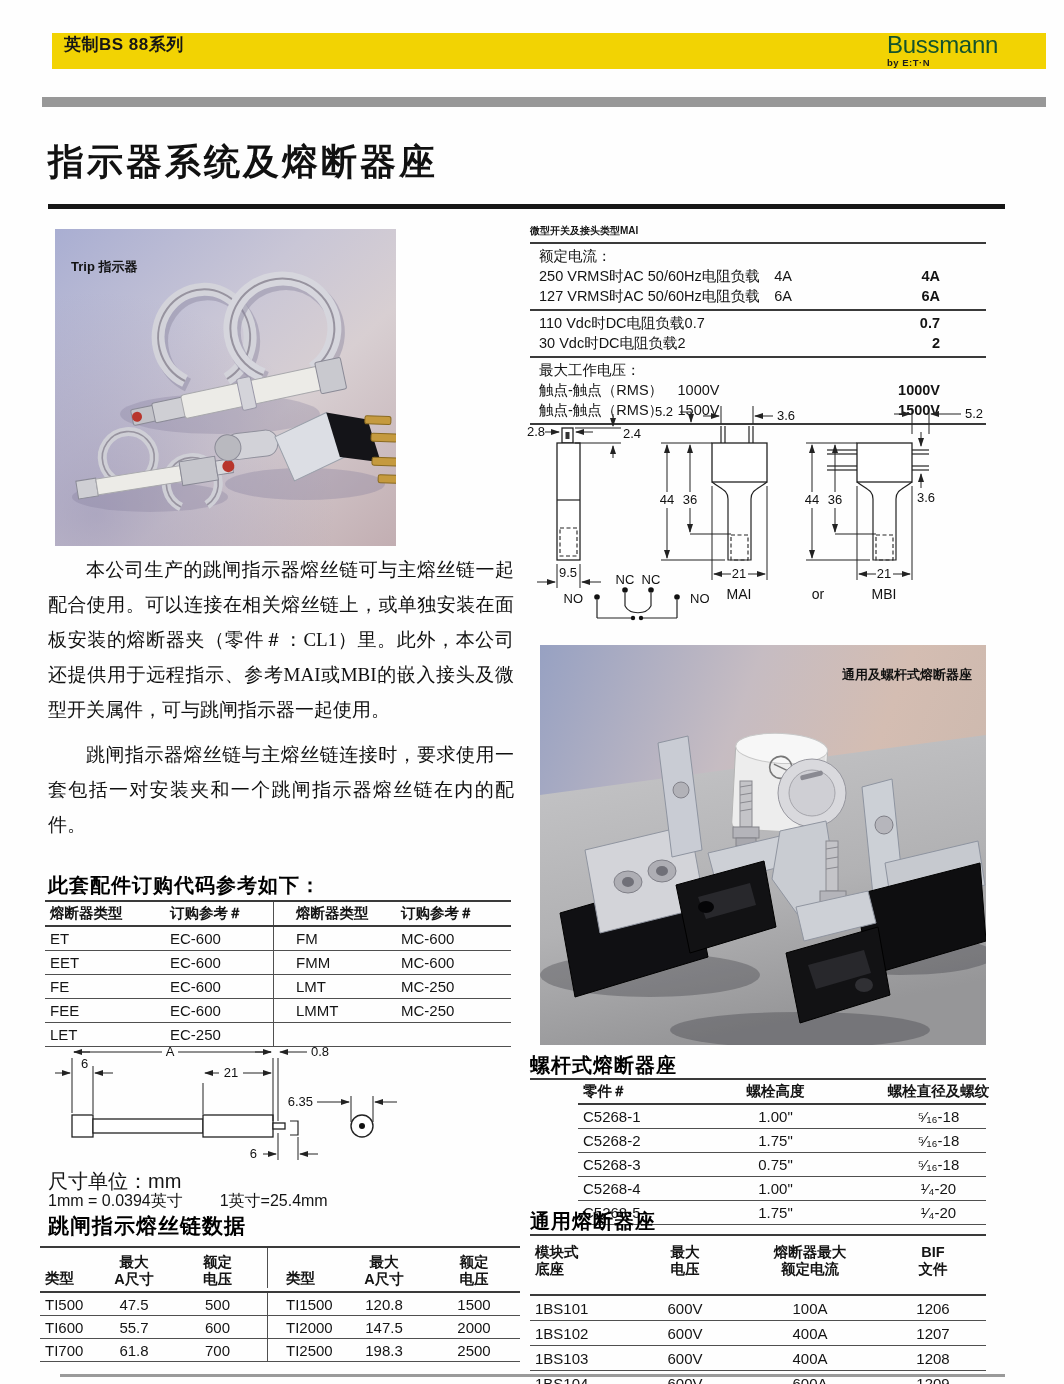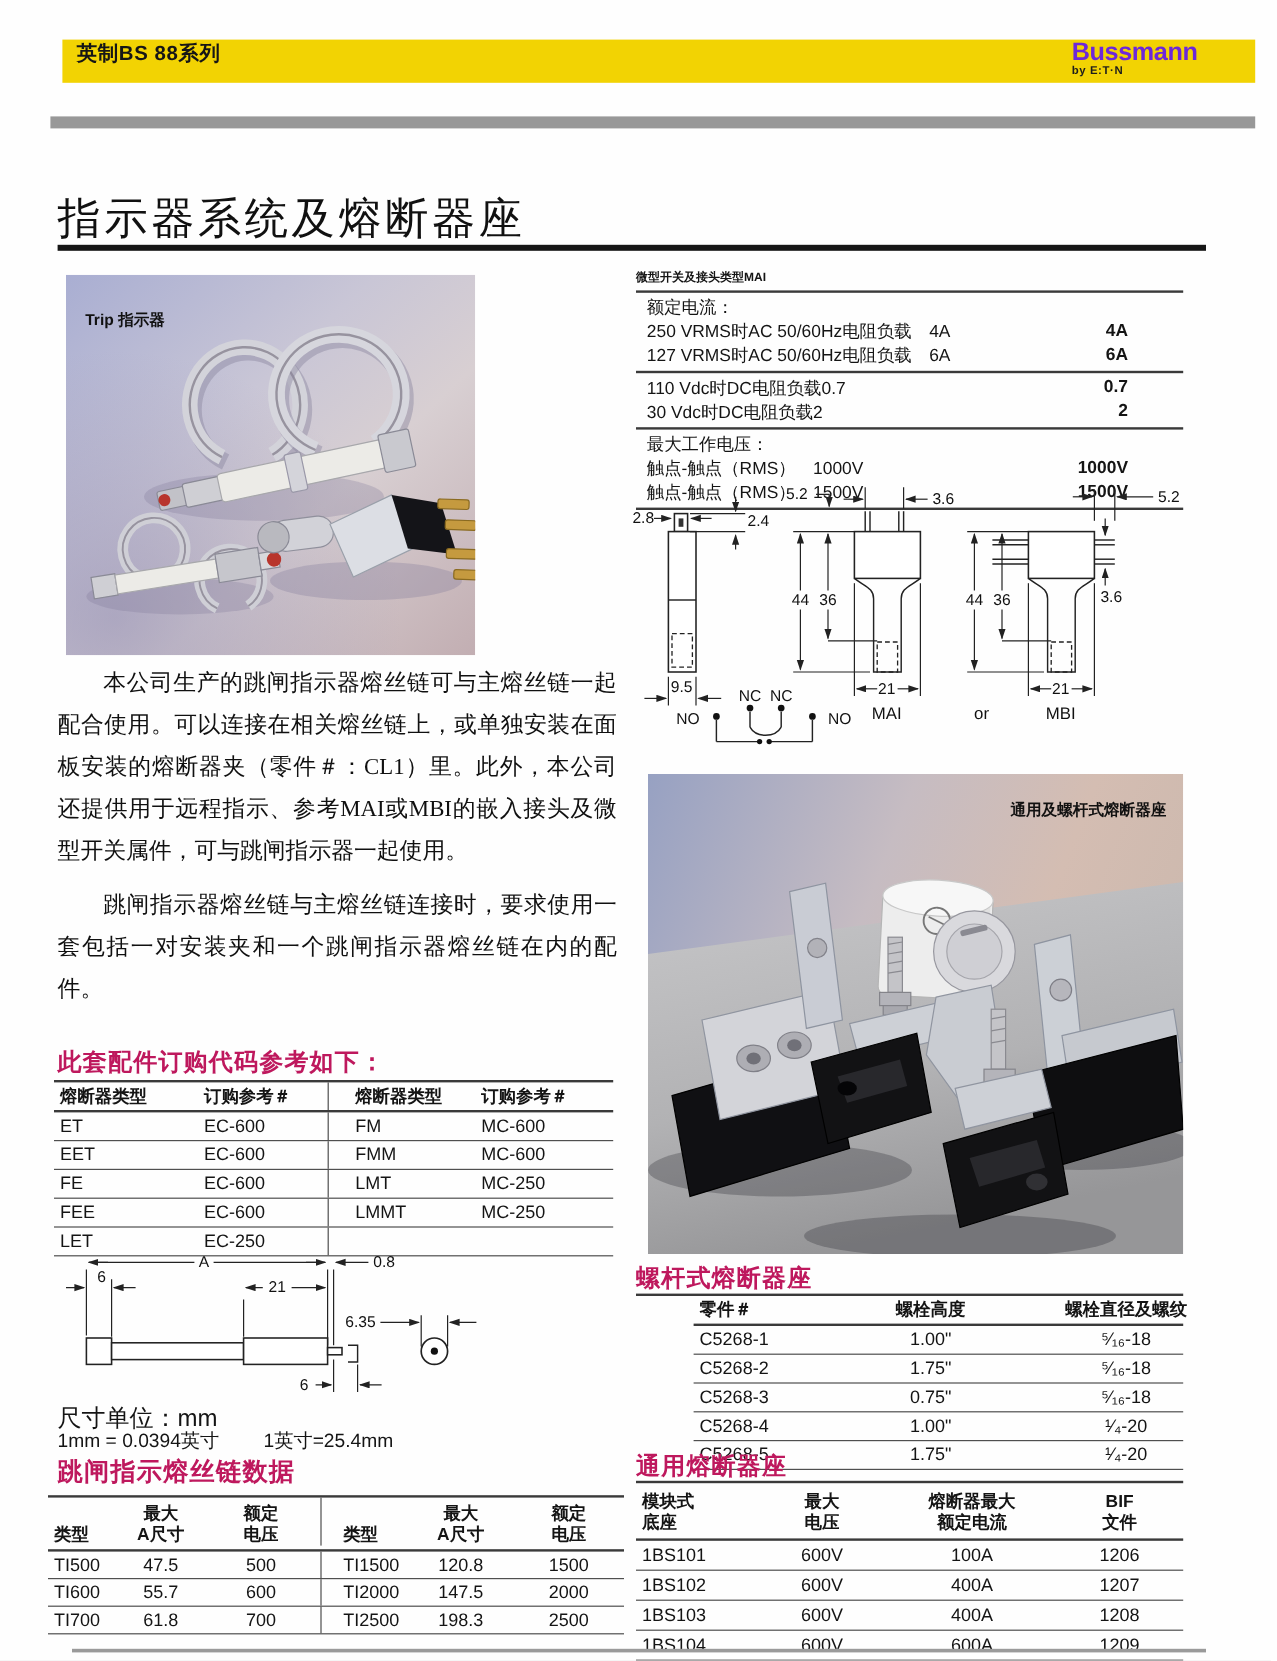--- a/index.html
+++ b/index.html
@@ -10,7 +10,7 @@
           display:flex;justify-content:space-between;align-items:flex-start;}
   .series{font-size:17px;font-weight:bold;padding-left:12px;letter-spacing:.5px;color:#161616;}
   .brand{padding-right:48px;text-align:left;line-height:1;}
-  .brand-main{font-size:21px;font-weight:700;letter-spacing:-.3px;color:#6d28d9;}
+  .brand-main{font-size:24px;font-weight:400;letter-spacing:-.3px;color:#14532d;}
   .brand-sub{font-size:9.5px;font-weight:bold;color:#1d1d1d;margin-top:1px;letter-spacing:.5px;}
   .graybar{position:absolute;left:42px;top:97px;width:1004px;height:10px;background:#989898;}
   .page-title{position:absolute;left:48px;top:158px;font-size:36px;font-weight:400;letter-spacing:3px;color:#111;}

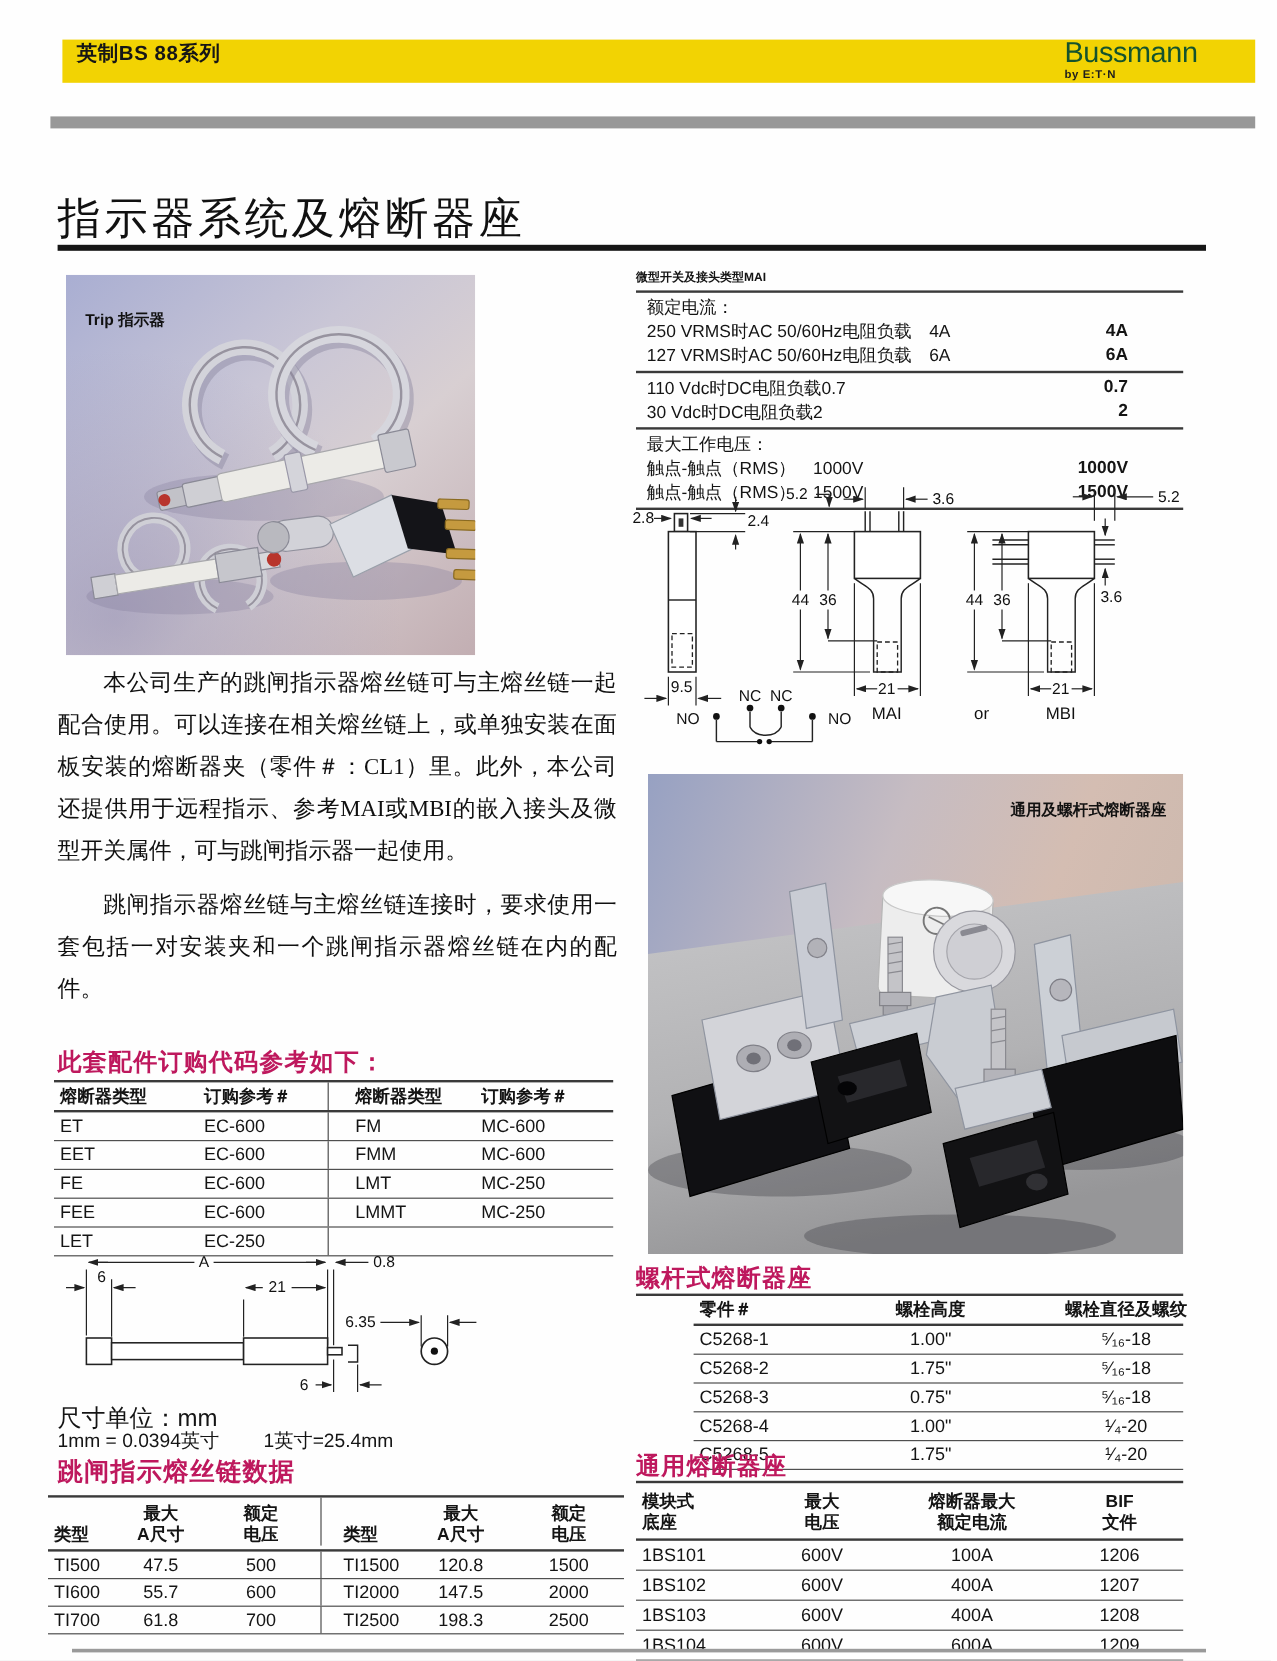--- a/index.html
+++ b/index.html
@@ -13,7 +13,7 @@
   .brand-main{font-size:24px;font-weight:400;letter-spacing:-.3px;color:#14532d;}
   .brand-sub{font-size:9.5px;font-weight:bold;color:#1d1d1d;margin-top:1px;letter-spacing:.5px;}
   .graybar{position:absolute;left:42px;top:97px;width:1004px;height:10px;background:#989898;}
-  .page-title{position:absolute;left:48px;top:158px;font-size:36px;font-weight:400;letter-spacing:3px;color:#111;}
+  .page-title{position:absolute;left:48px;top:138px;font-size:36px;font-weight:700;letter-spacing:3px;color:#111;}
   .title-rule{position:absolute;left:48px;top:204px;width:957px;height:5px;background:#161616;}
   .bottom-rule{position:absolute;left:60px;top:1374px;width:945px;height:3px;background:#9a9a9a;}
 

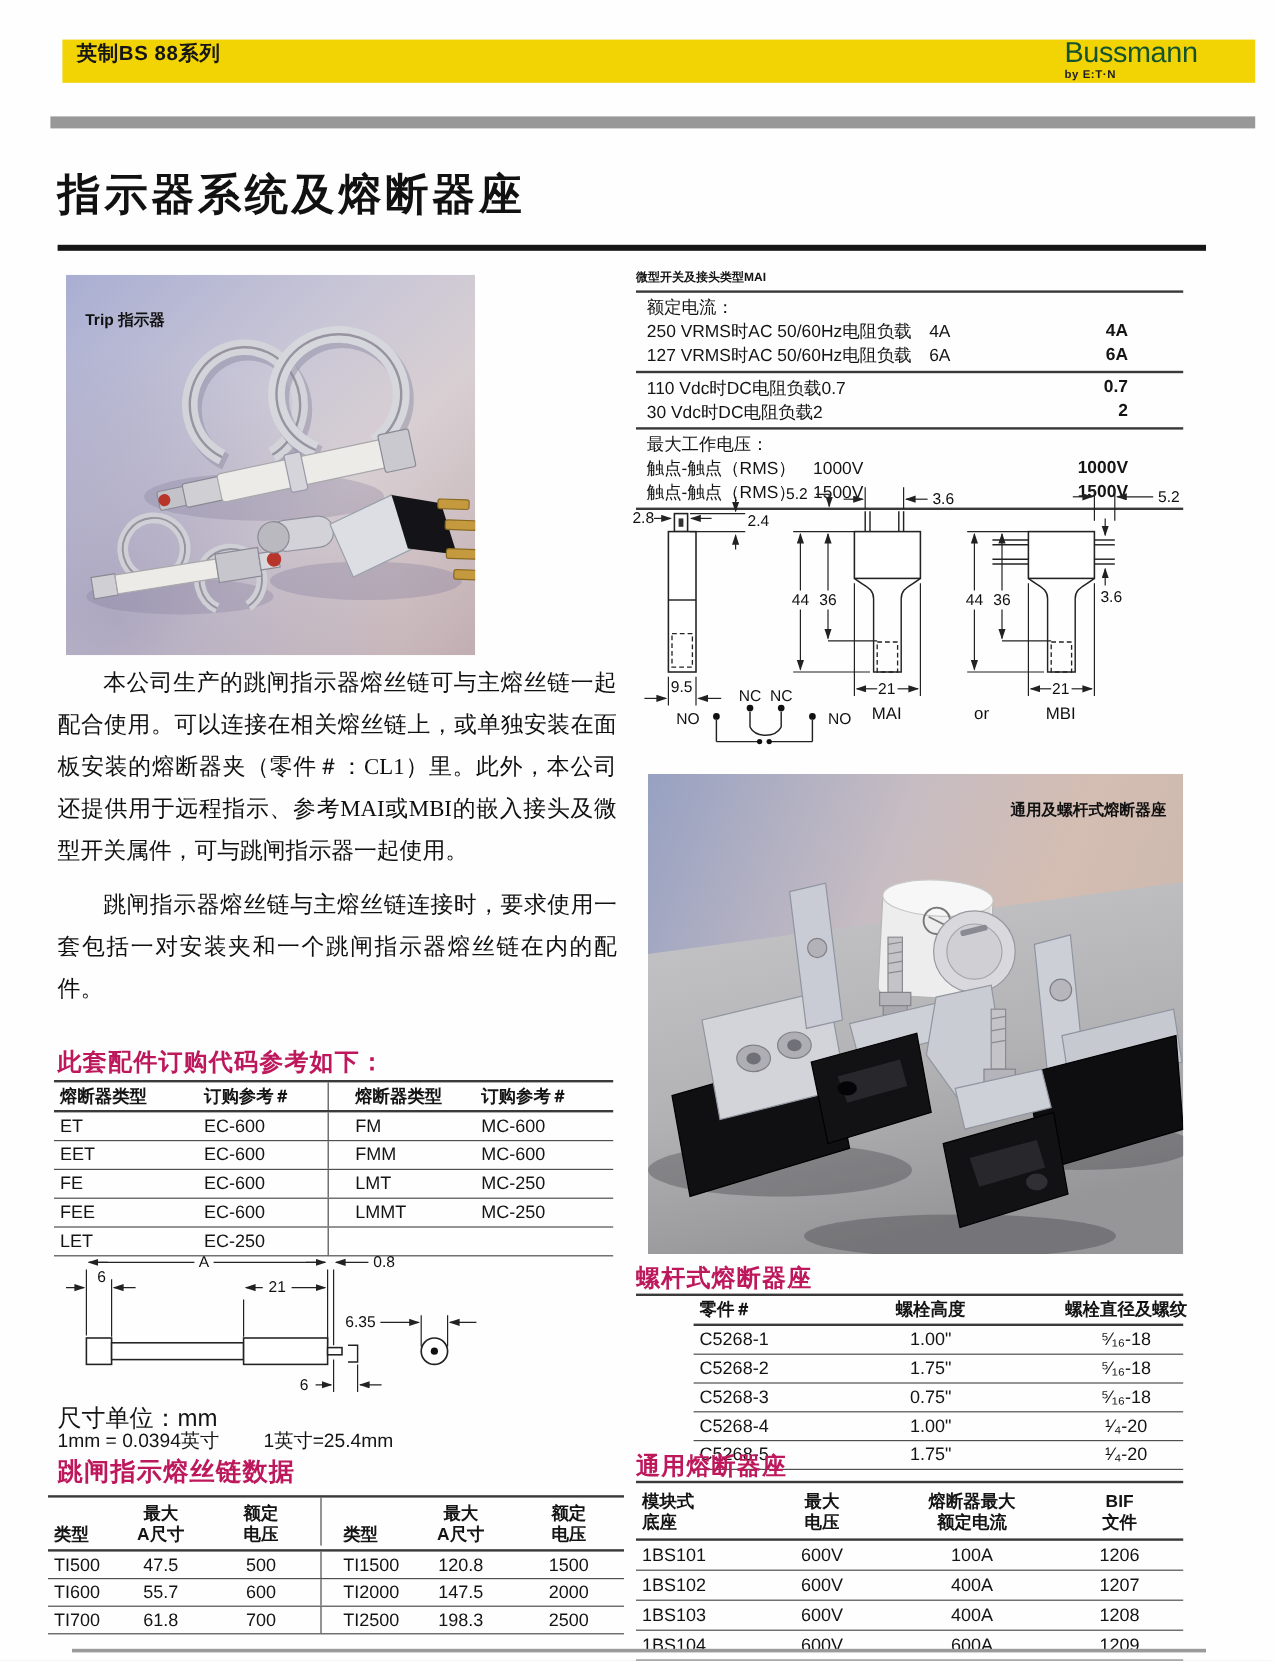--- a/index.html
+++ b/index.html
@@ -32,7 +32,7 @@
   .paras p{font-family:"Liberation Serif","DejaVu Serif",serif;font-size:19px;line-height:35px;
            text-indent:2em;margin:0 0 10px 0;text-align:justify;color:#101010;}
 
-  .sec-title{position:absolute;font-size:20px;font-weight:800;color:#be185d;letter-spacing:1px;}
+  .sec-title{position:absolute;font-size:20px;font-weight:800;color:#000000;letter-spacing:1px;}
 
   
   .scan-table{position:absolute;border-top:2px solid #3a3a3a;font-size:15px;}

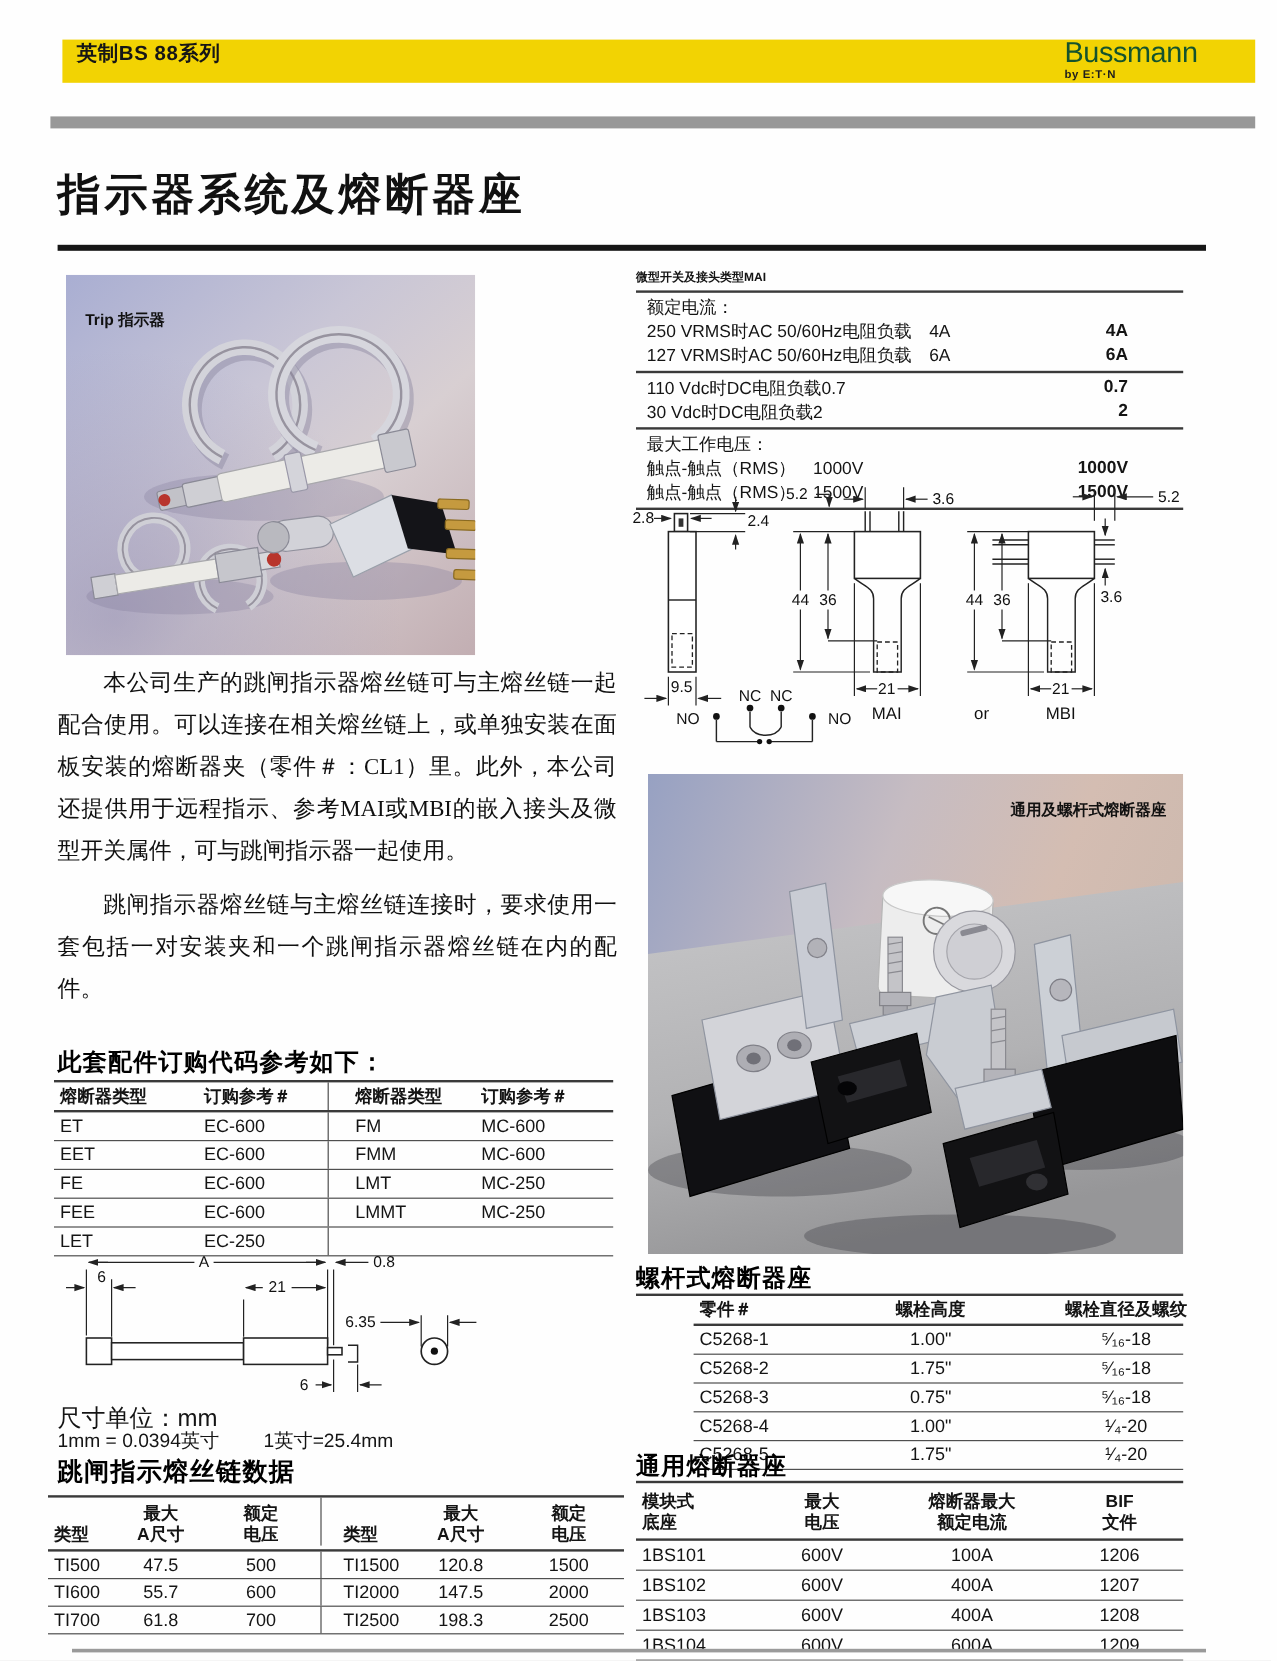--- a/index.html
+++ b/index.html
@@ -53,7 +53,7 @@
 
   .stud .trow{grid-template-columns:130px 135px 191px;height:23px;margin-left:48px;}
   .uni .trow{grid-template-columns:100px 110px 140px 106px;height:24px;}
-  .uni .trow.head{height:42px;align-items:end;padding-bottom:4px;}
+  .uni .trow.head{height:42px;align-items:end;padding-bottom:16px;}
 
   
   svg text{font-family:"Liberation Sans","DejaVu Sans",sans-serif;font-size:13px;fill:#111;}

